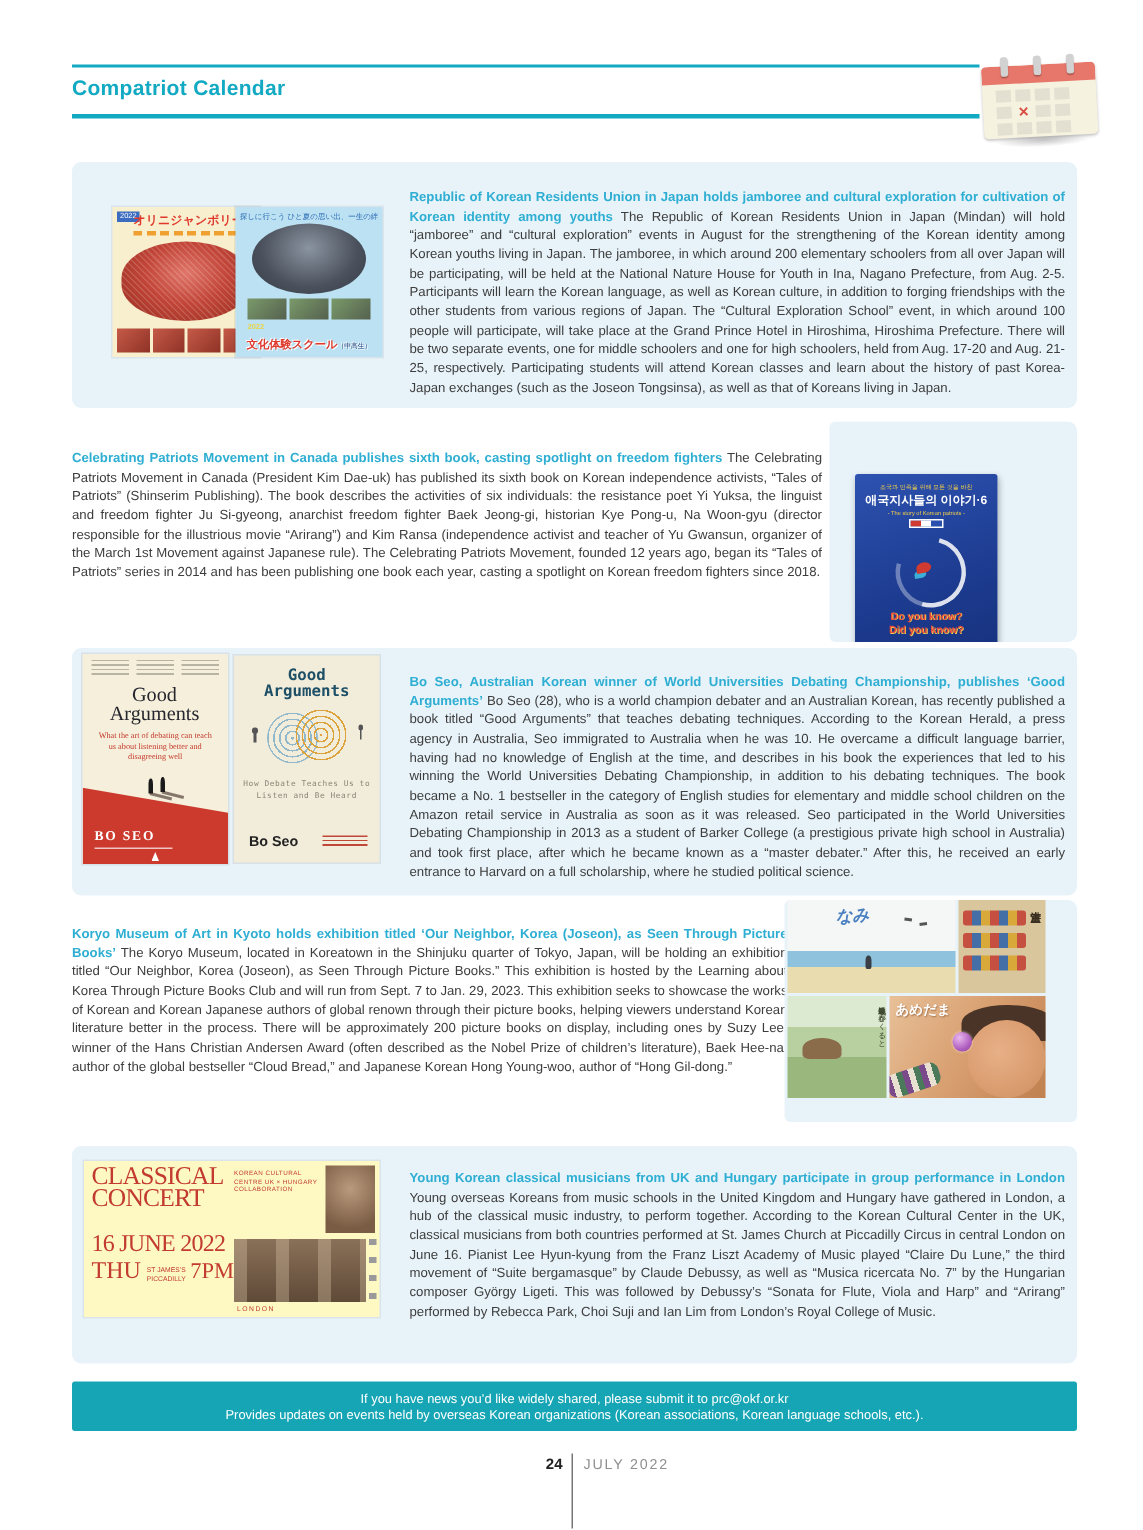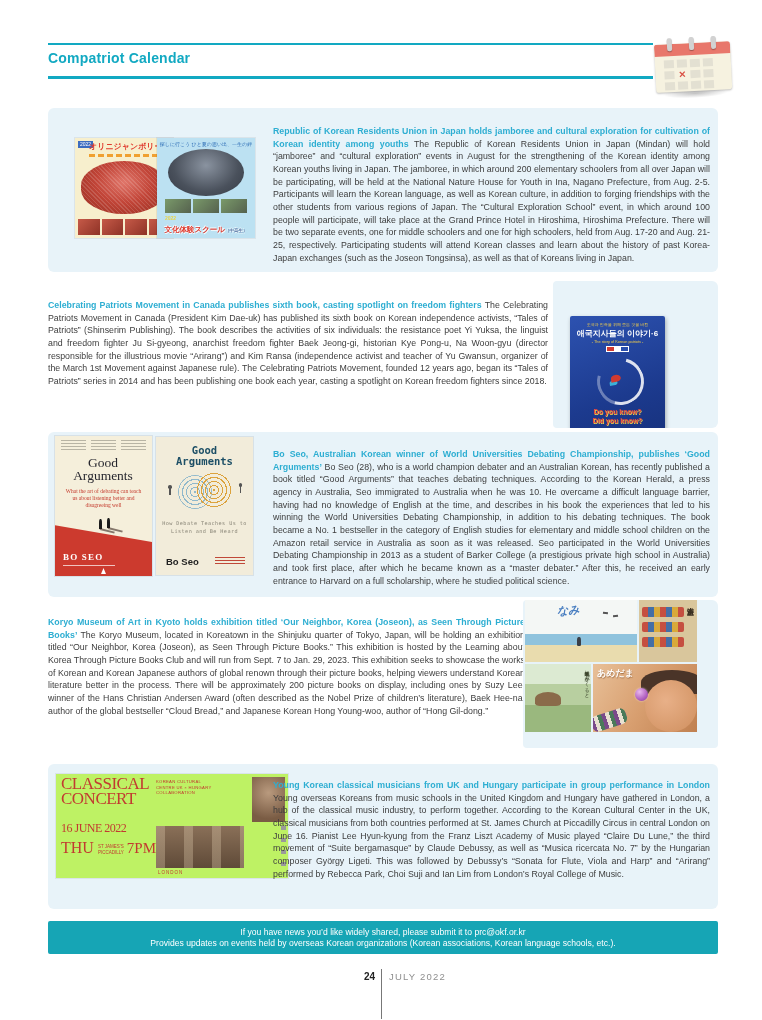--- a/index.html
+++ b/index.html
@@ -164,7 +164,7 @@
                  text-shadow:0.6px 0.6px 1px rgba(120,70,30,0.6);text-align:right; }
 
   
-  .poster-con { position:absolute; left:8px; top:10px; width:232px; height:104px; background:#bef264;
+  .poster-con { position:absolute; left:8px; top:10px; width:197px; height:104px; background:#fef9c3;
                 box-shadow:0 0 0 1px rgba(0,0,0,0.06); overflow:hidden; }
   .con-title { position:absolute; left:5px; top:2px; width:94px; font-family:"Liberation Serif", serif;
                color:#c23a30; font-size:17px; line-height:15px; letter-spacing:-0.5px; }

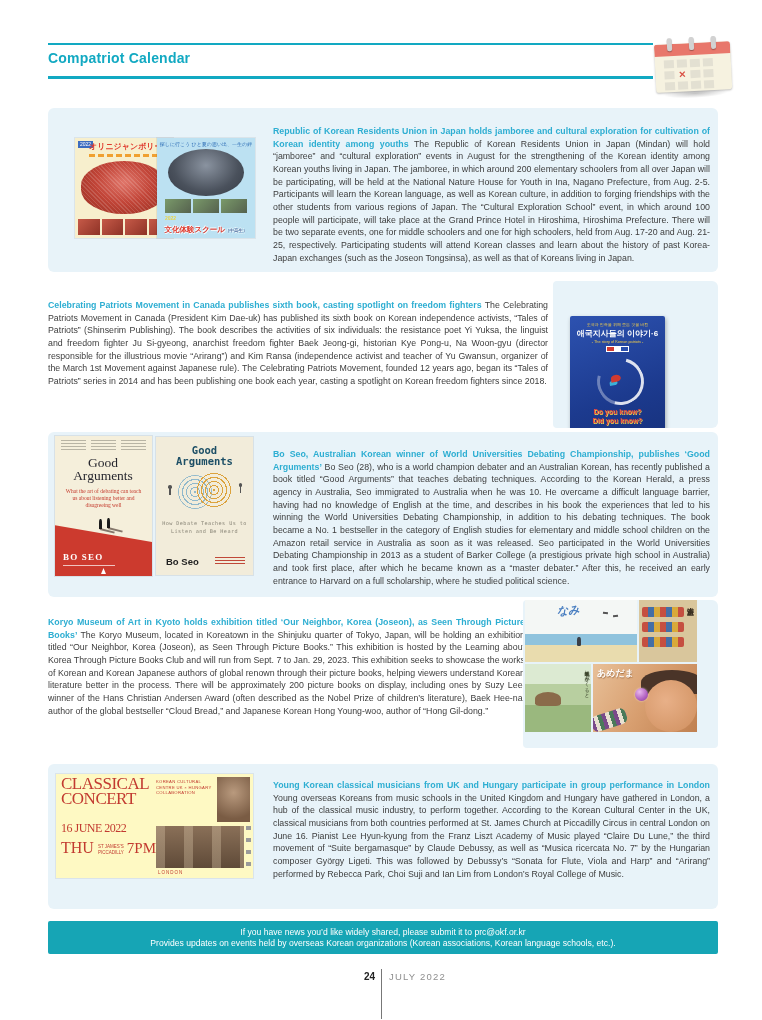--- a/index.html
+++ b/index.html
@@ -173,7 +173,7 @@
   .con-photo1 { position:absolute; right:3px; top:3px; width:33px; height:45px;
                 background:radial-gradient(circle at 50% 35%, #b99a7e, #7a5c44 78%); }
   .con-date { position:absolute; left:5px; top:47px; font-family:"Liberation Serif", serif; color:#c23a30;
-              font-size:12px; letter-spacing:-0.5px; }
+              font-size:16px; letter-spacing:-0.5px; }
   .con-row { position:absolute; left:5px; top:66px; display:flex; align-items:flex-end; color:#c23a30; }
   .con-day { font-family:"Liberation Serif", serif; font-size:16px; line-height:16px; }
   .con-venue { font-size:4.5px; line-height:5.5px; margin:0 3px 1px 4px; }

